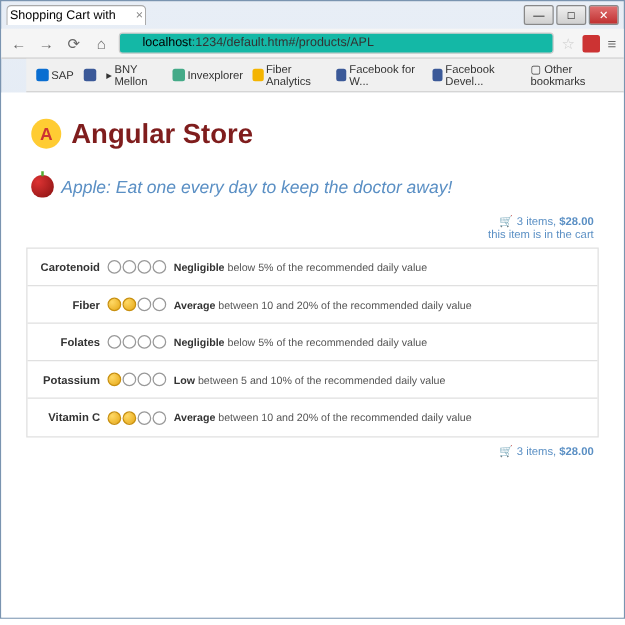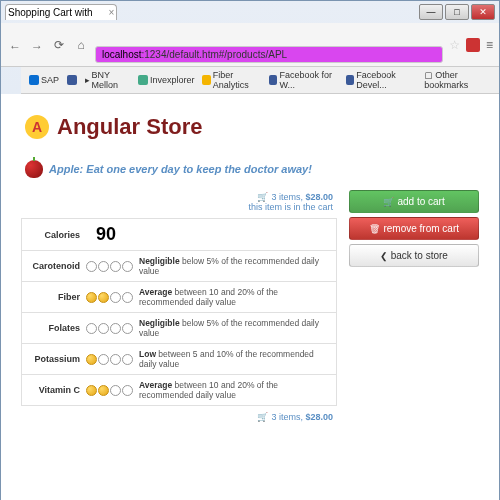--- a/index.html
+++ b/index.html
@@ -13,7 +13,7 @@
 .win-btn.close { background: linear-gradient(#e07070,#c03030); color: #fff; }
 .toolbar { display: flex; align-items: center; gap: 6px; padding: 3px 6px; background: #f5f5f5; border-bottom: 1px solid #ccc; }
 .nav-btn { width: 16px; height: 16px; color: #666; display: flex; align-items: center; justify-content: center; font-size: 12px; }
-.url-bar { flex: 1; background: #d946ef; border: 1px solid #ccc; border-radius: 3px; padding: 2px 6px; font-size: 10px; color: #333; margin-top: 20px; }
+.url-bar { flex: 1; background: #14b8a6; border: 1px solid #ccc; border-radius: 3px; padding: 2px 18px; font-size: 10px; color: #333; }
 .url-bar .host { color: #000; }
 .star { color: #ccc; font-size: 12px; }
 .wrench { color: #666; font-size: 12px; }

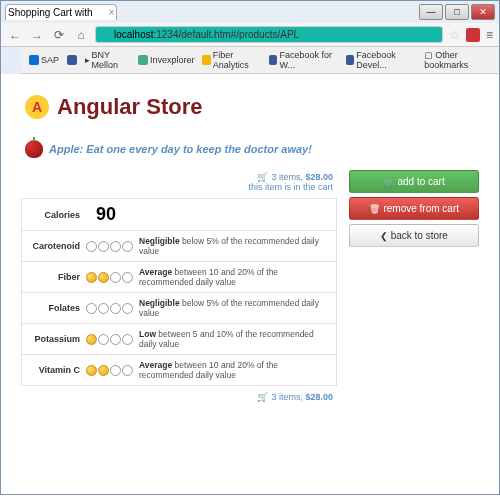--- a/index.html
+++ b/index.html
@@ -33,7 +33,7 @@
 .product-line { display: flex; align-items: center; gap: 6px; padding: 6px 4px 12px; }
 .apple { width: 18px; height: 18px; background: radial-gradient(circle at 30% 30%, #d33, #811); border-radius: 50% 50% 45% 45%; position: relative; }
 .apple::before { content: ''; position: absolute; top: -3px; left: 8px; width: 2px; height: 4px; background: #5a3; }
-.prod-text { color: #5a8fc4; font-size: 11px; font-style: italic; font-weight: bold; }
+.prod-text { color: #5a8fc4; font-size: 14px; font-style: italic; }
 .content { display: flex; gap: 12px; }
 .left { flex: 1; }
 .right { width: 130px; }

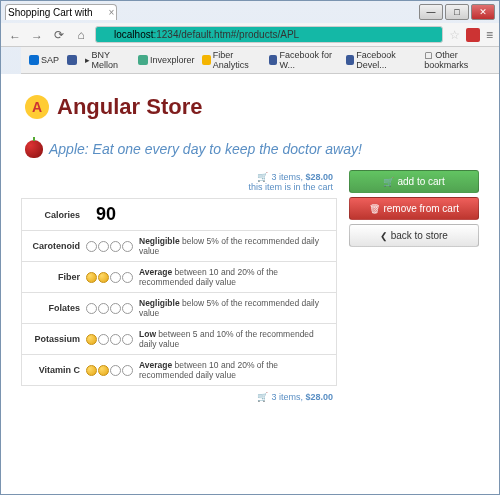--- a/index.html
+++ b/index.html
@@ -197,11 +197,6 @@
           <span class="price">$28.00</span>
         </div>
       </div>
-      <div class="right">
-        <a class="btn green"><span class="btn-icon">🛒</span><span>add to cart</span></a>
-        <a class="btn red"><span class="btn-icon">🗑</span><span>remove from cart</span></a>
-        <a class="btn gray"><span class="btn-icon">❮</span><span>back to store</span></a>
-      </div>
     </div>
   </div>
 </div>

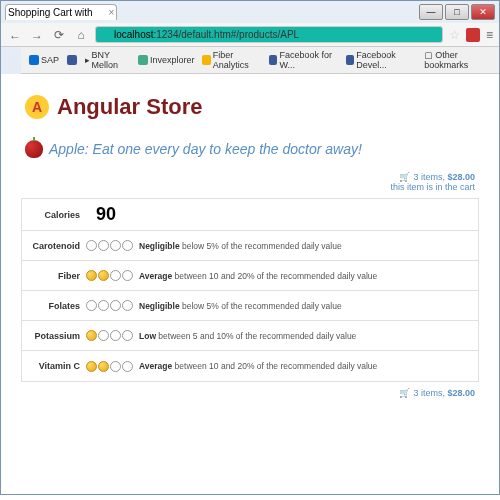--- a/index.html
+++ b/index.html
@@ -134,10 +134,6 @@
           <span class="in-cart">this item is in the cart</span>
         </div>
         <div class="nutri">
-          <div class="nutri-row">
-            <div class="nutri-label">Calories</div>
-            <div class="nutri-val">90</div>
-          </div>
           <div id="nutri-rows">
               <div class="nutri-row">
                 <div class="nutri-label">Carotenoid</div>

